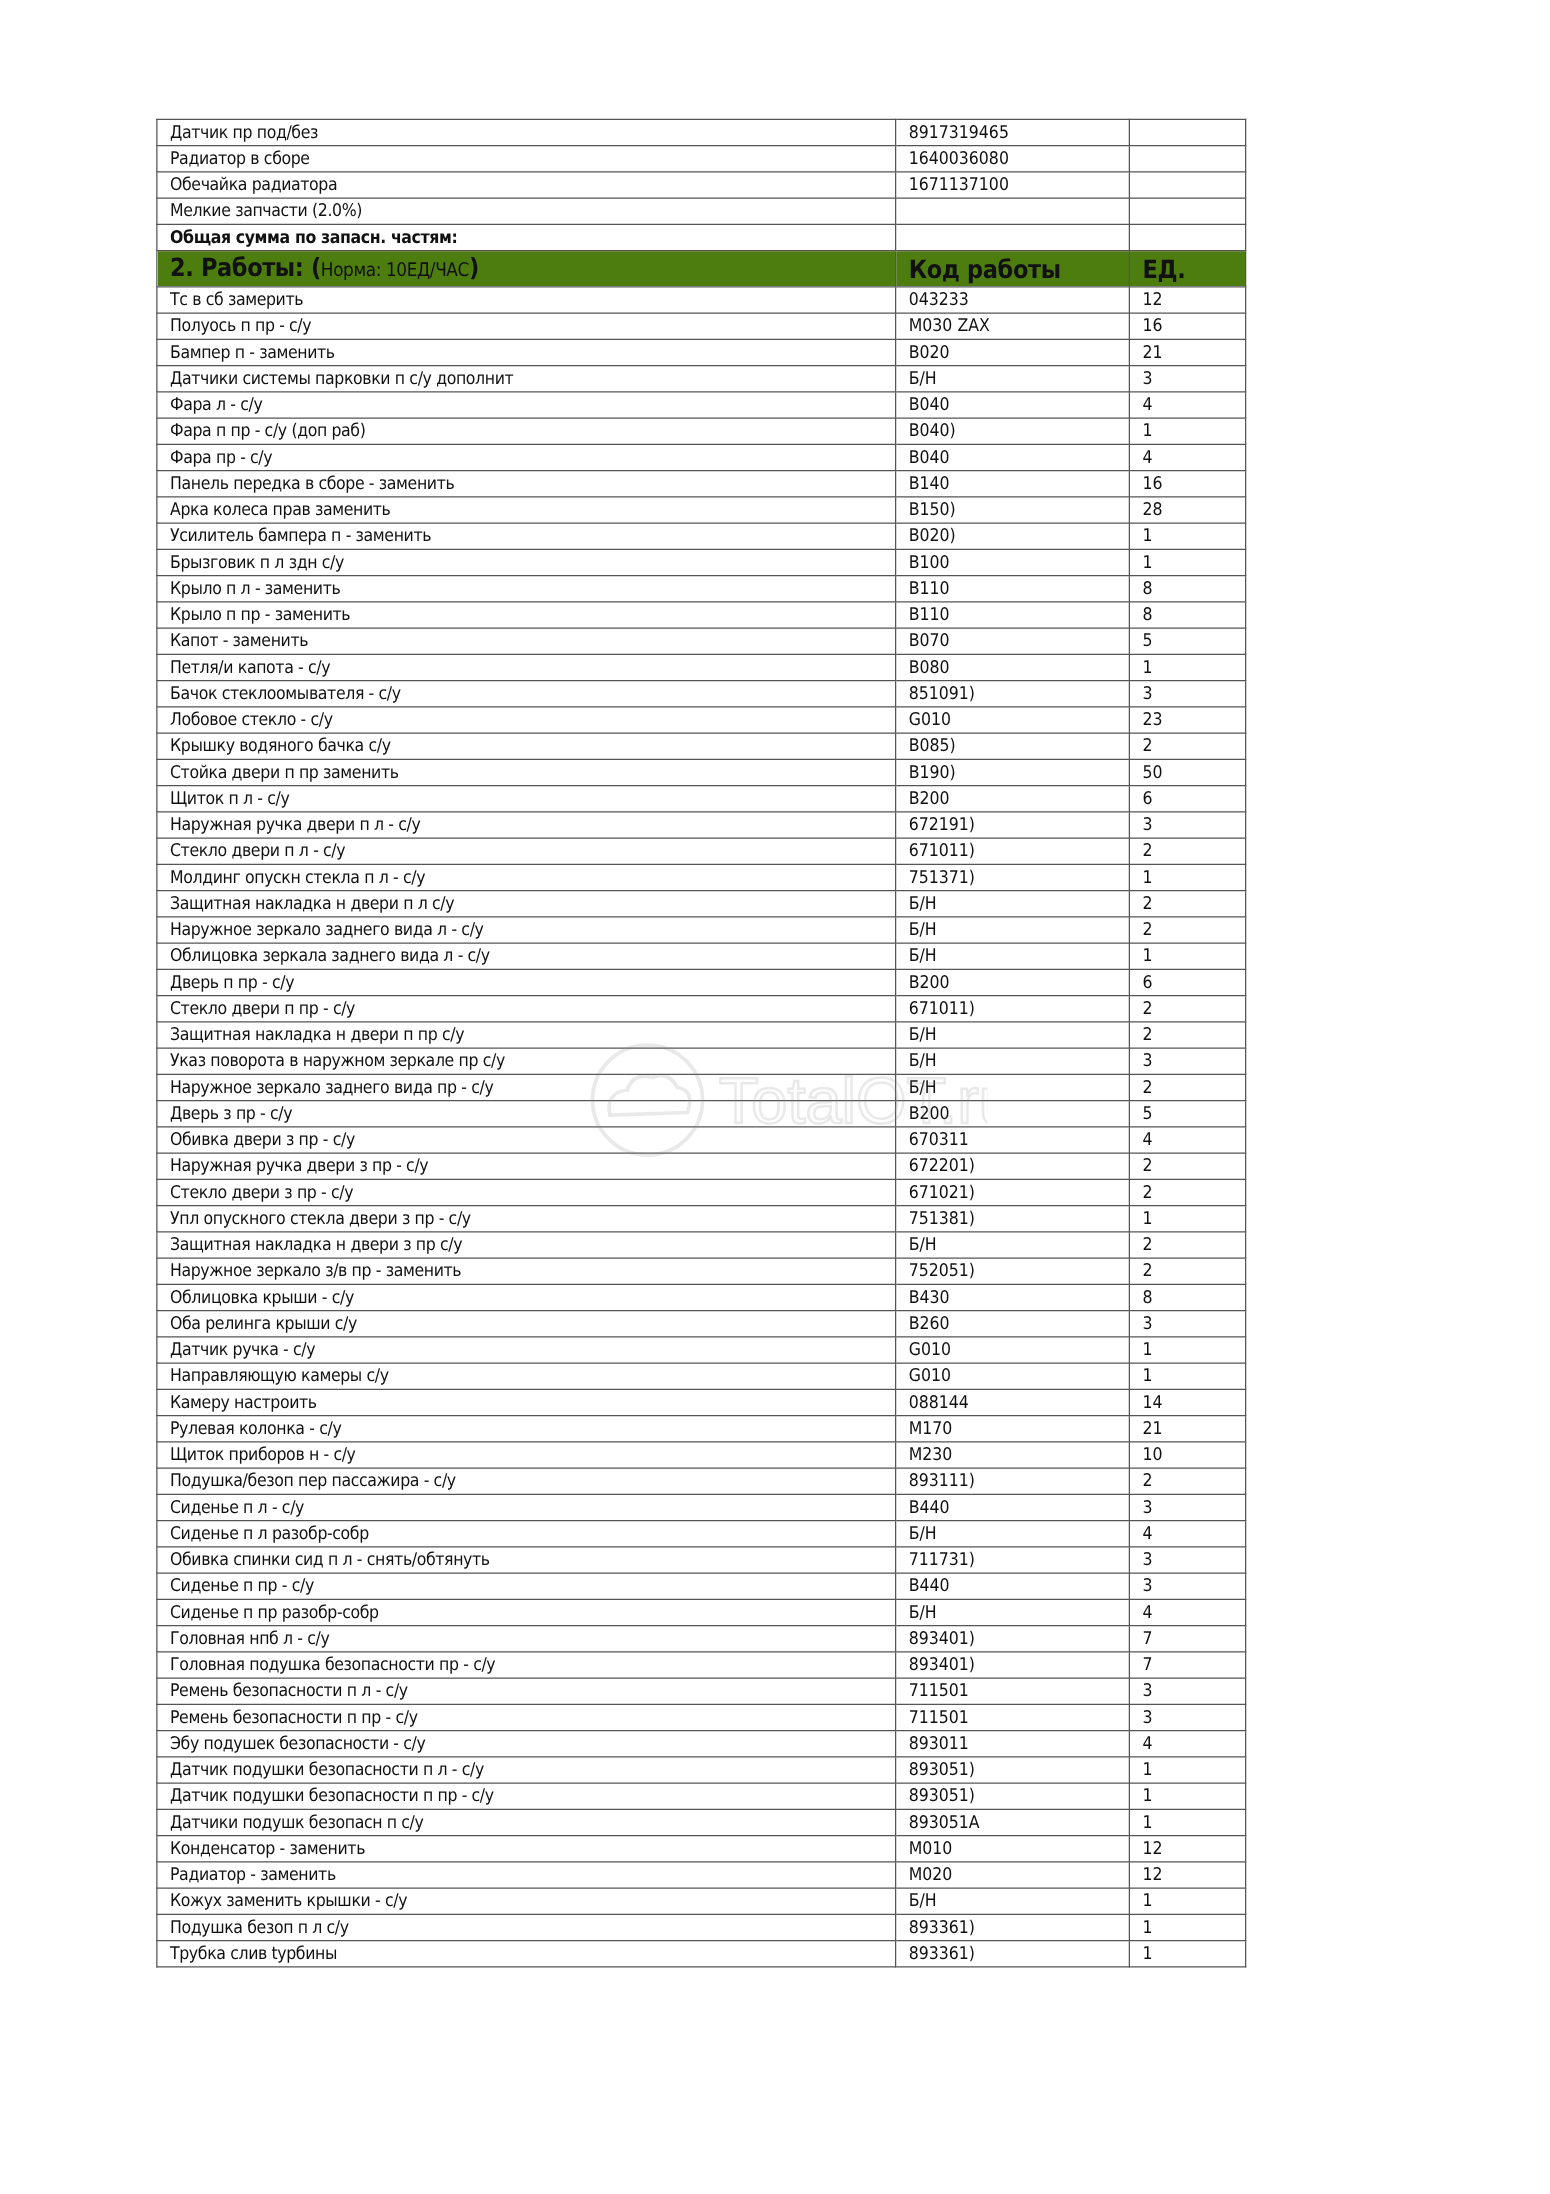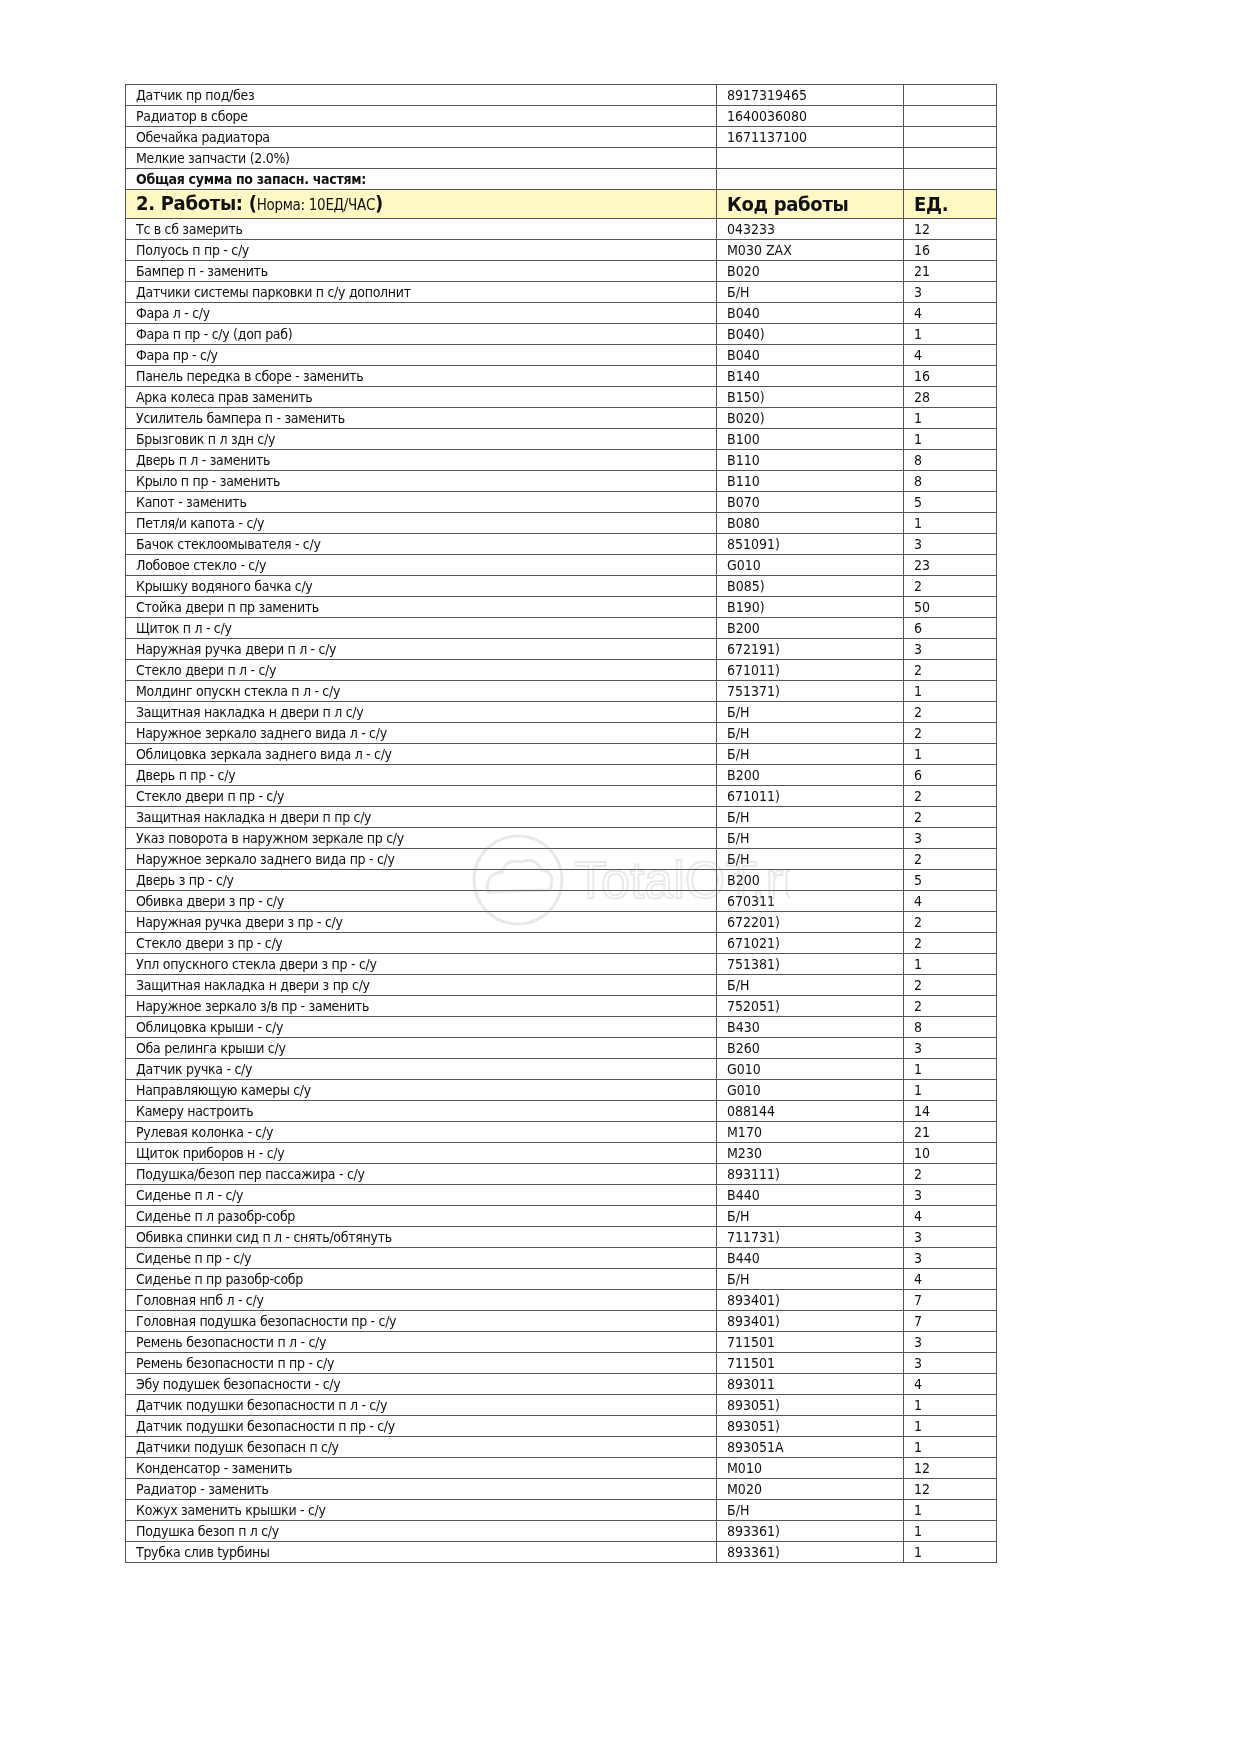--- a/index.html
+++ b/index.html
@@ -5,7 +5,7 @@
   html, body { margin: 0; padding: 0; background: #ffffff; }
   body { width: 1240px; height: 1755px; position: relative; overflow: hidden;
          font-family: "DejaVu Sans", "Liberation Sans", sans-serif; color: #111; }
-  .sheet { position: absolute; left: 125px; top: 84px; width: 871px; }
+  .sheet { position: absolute; left: 125px; top: 95px; width: 871px; }
   table { border-collapse: collapse; width: 871px; table-layout: fixed; }
   col.c1 { width: 591px; }
   col.c2 { width: 187px; }

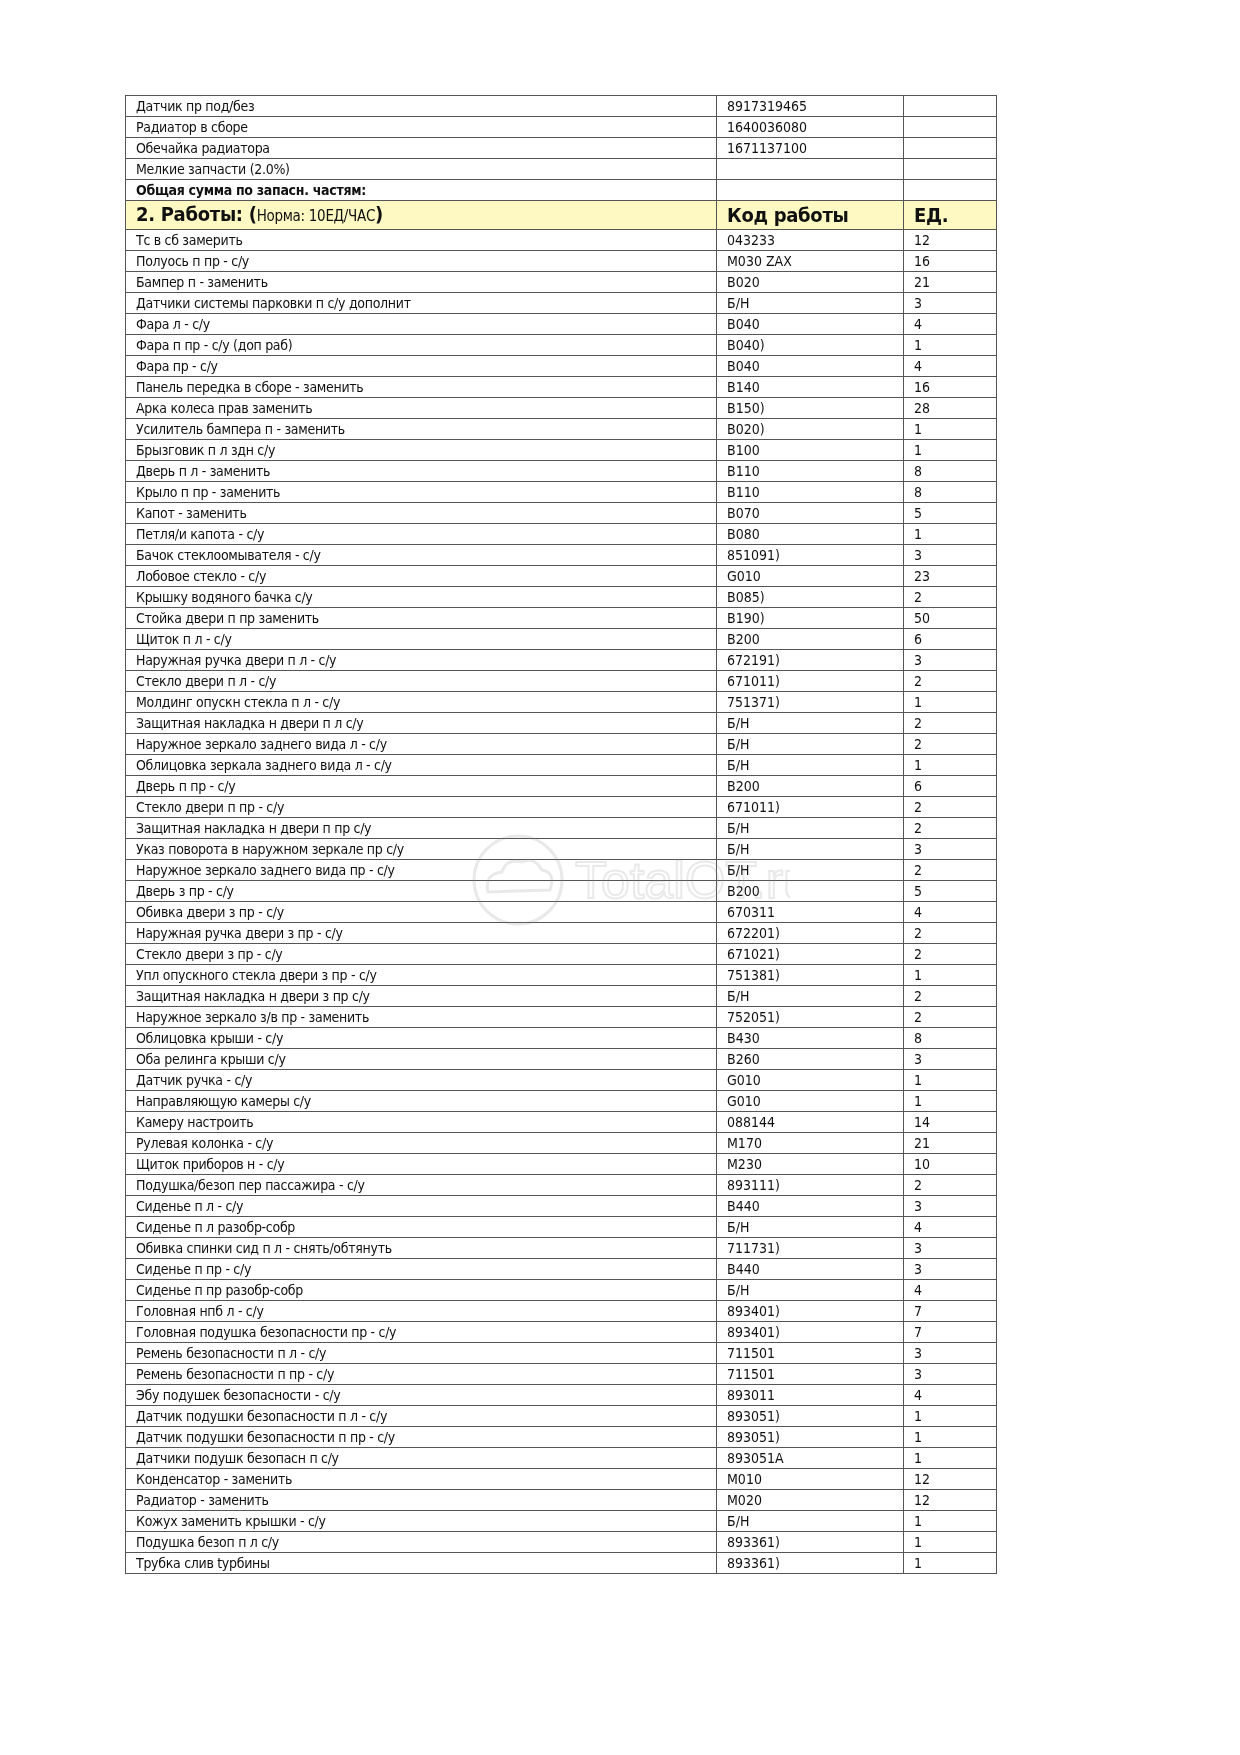--- a/index.html
+++ b/index.html
@@ -15,7 +15,7 @@
        font-stretch: condensed; }
   td.code, td.qty { font-size: 14px; letter-spacing: 0; }
   tr.bold td { font-weight: bold; }
-  tr.section td { background: #fef9c3; height: 26px; line-height: 26px; font-weight: bold; font-size: 20px; }
+  tr.section td { background: #4d7c0f; height: 26px; line-height: 26px; font-weight: bold; font-size: 20px; }
   tr.section td .norm { font-weight: normal; font-size: 15px; }
   .watermark { position: absolute; left: 470px; top: 830px; width: 320px; height: 100px;
                pointer-events: none; opacity: 0.18; }

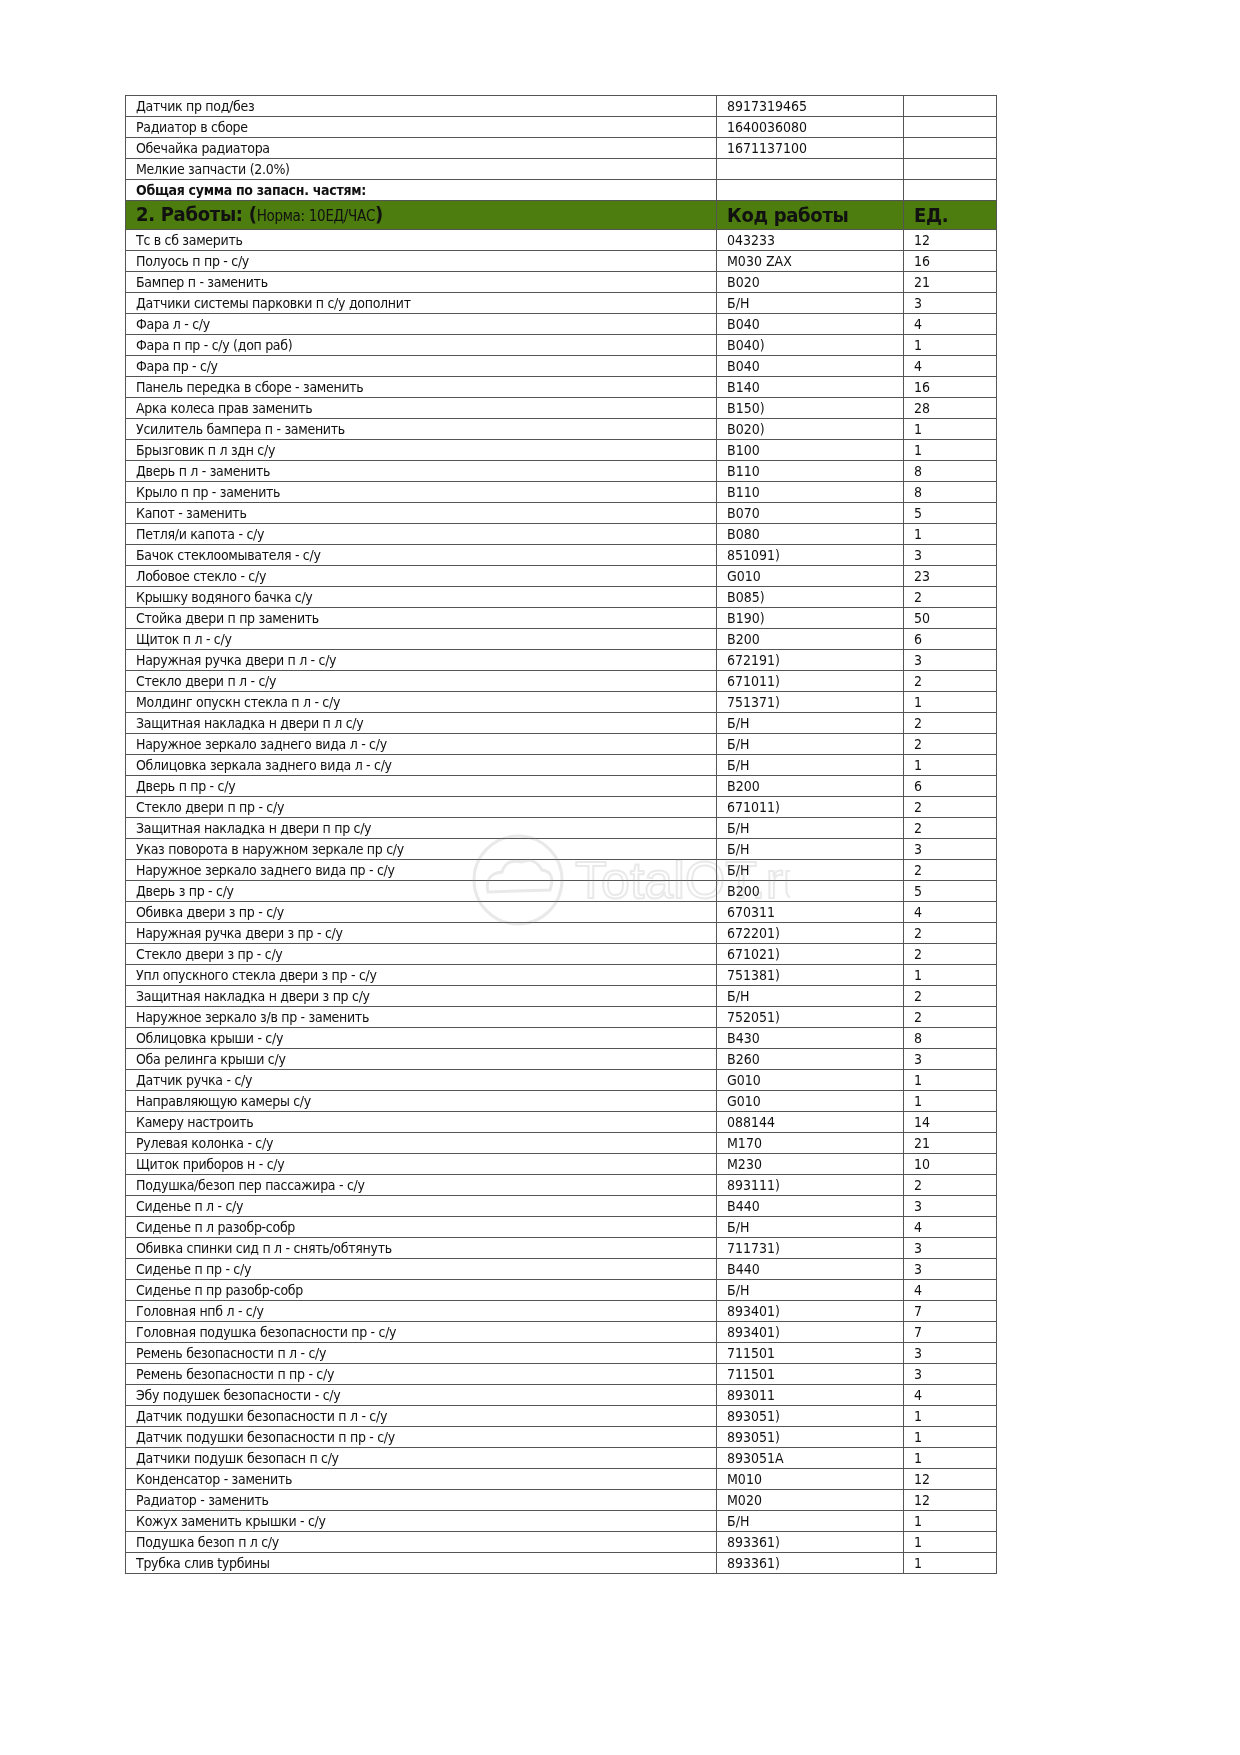--- a/index.html
+++ b/index.html
@@ -118,7 +118,7 @@
           <td class="qty">1</td>
         </tr>
         <tr>
-          <td>Дверь п л - заменить</td>
+          <td>Крыло п л - заменить</td>
           <td class="code">B110</td>
           <td class="qty">8</td>
         </tr>

